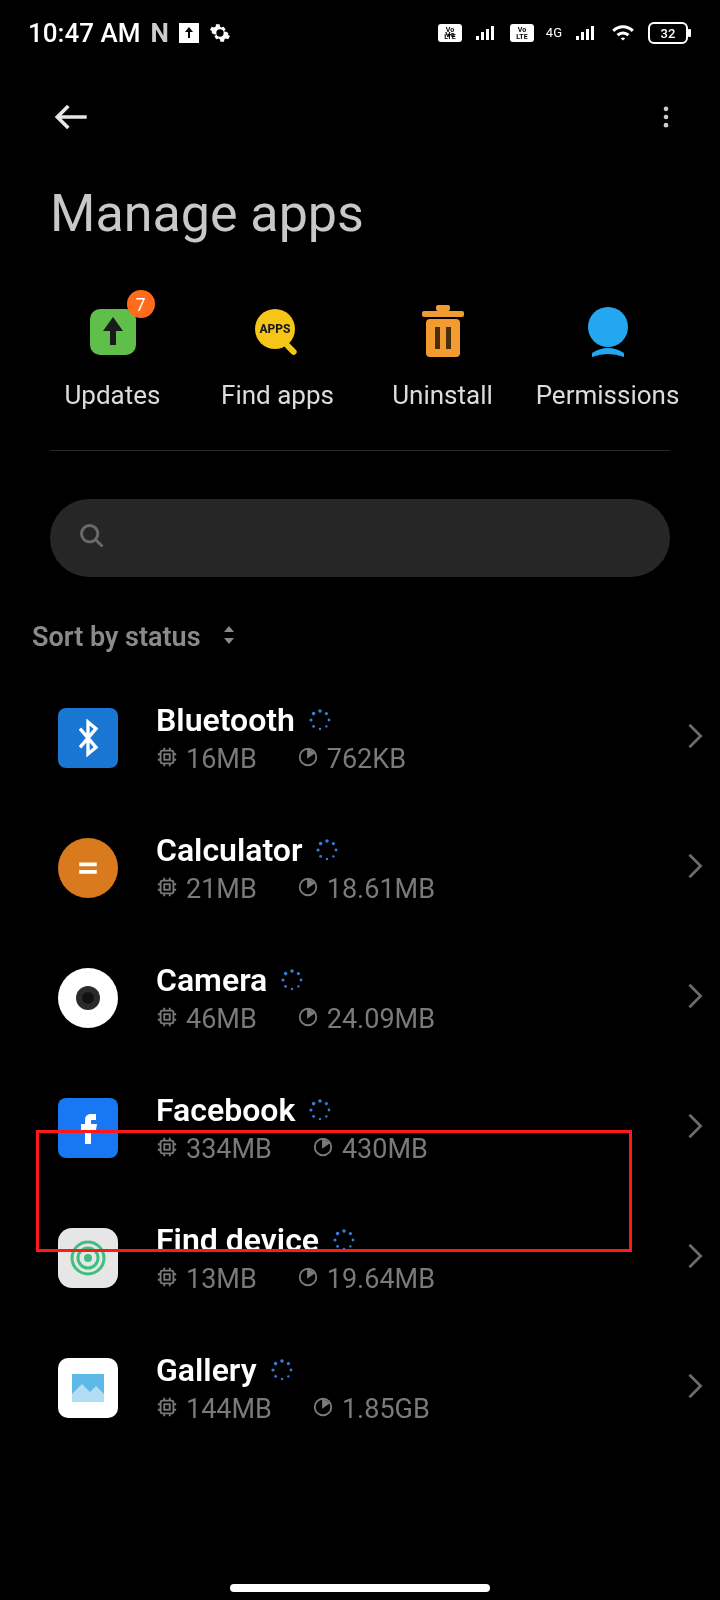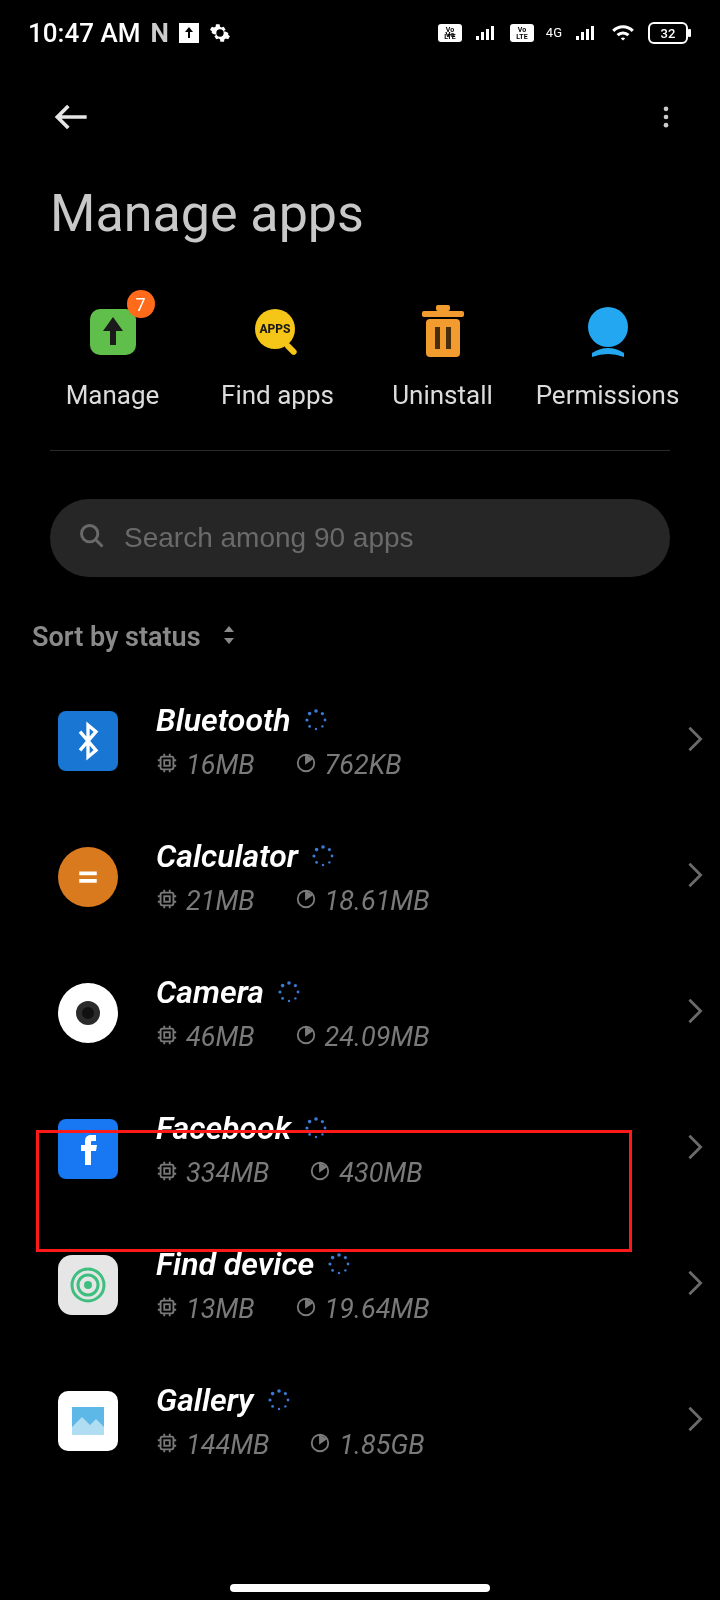--- a/index.html
+++ b/index.html
@@ -250,7 +250,7 @@
         </svg>
       <span class="badge">7</span>
     </div>
-    <span class="action-label">Manage</span>
+    <span class="action-label">Updates</span>
   </div>
   <div class="action-item">
     <div class="action-icon-wrap">

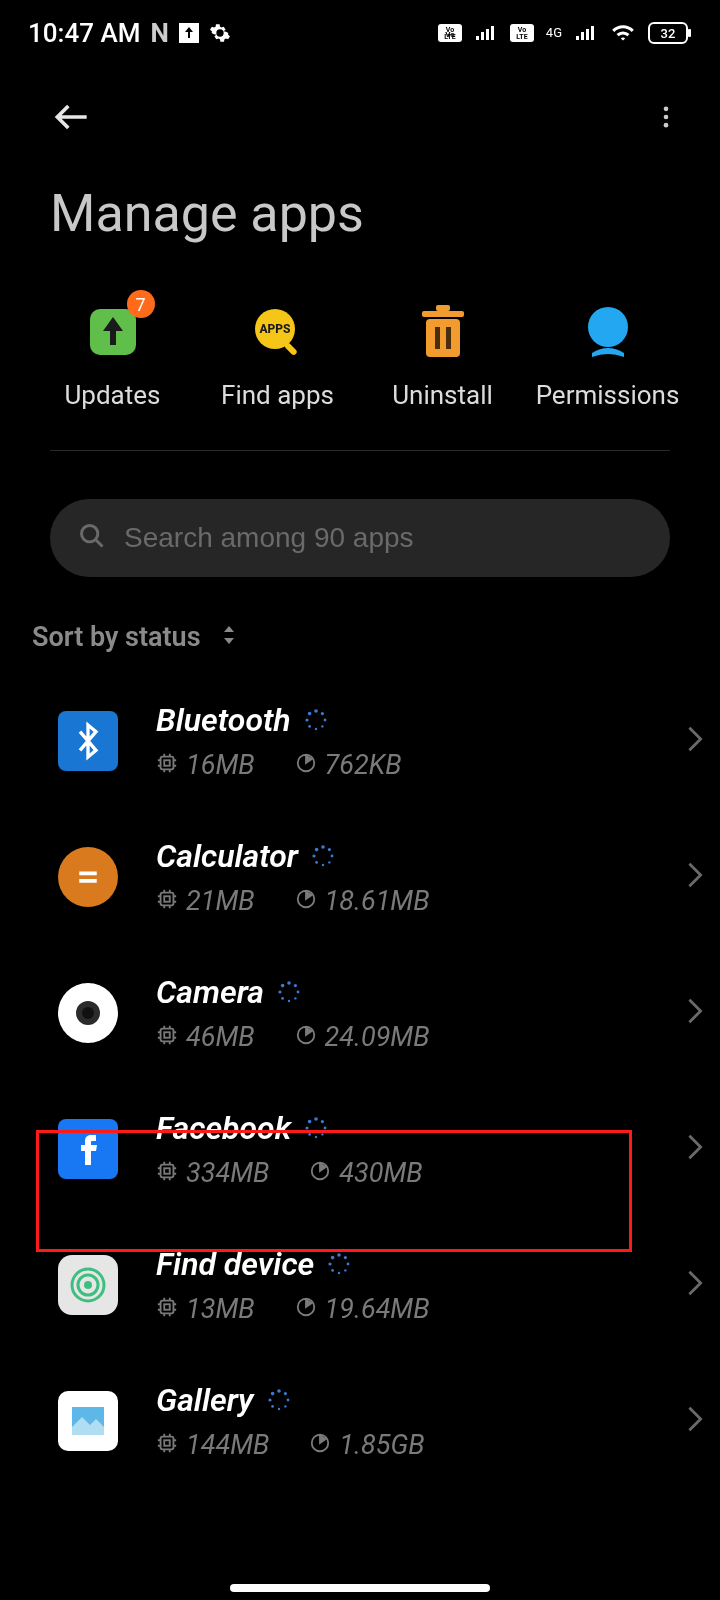--- a/index.html
+++ b/index.html
@@ -294,7 +294,6 @@
         <path d="M21 21l-6-6"></path>
       </svg>
   </span>
-  <input class="search-input" placeholder="Search among 90 apps" style="">
 </div>
 
 <div class="sort-row">

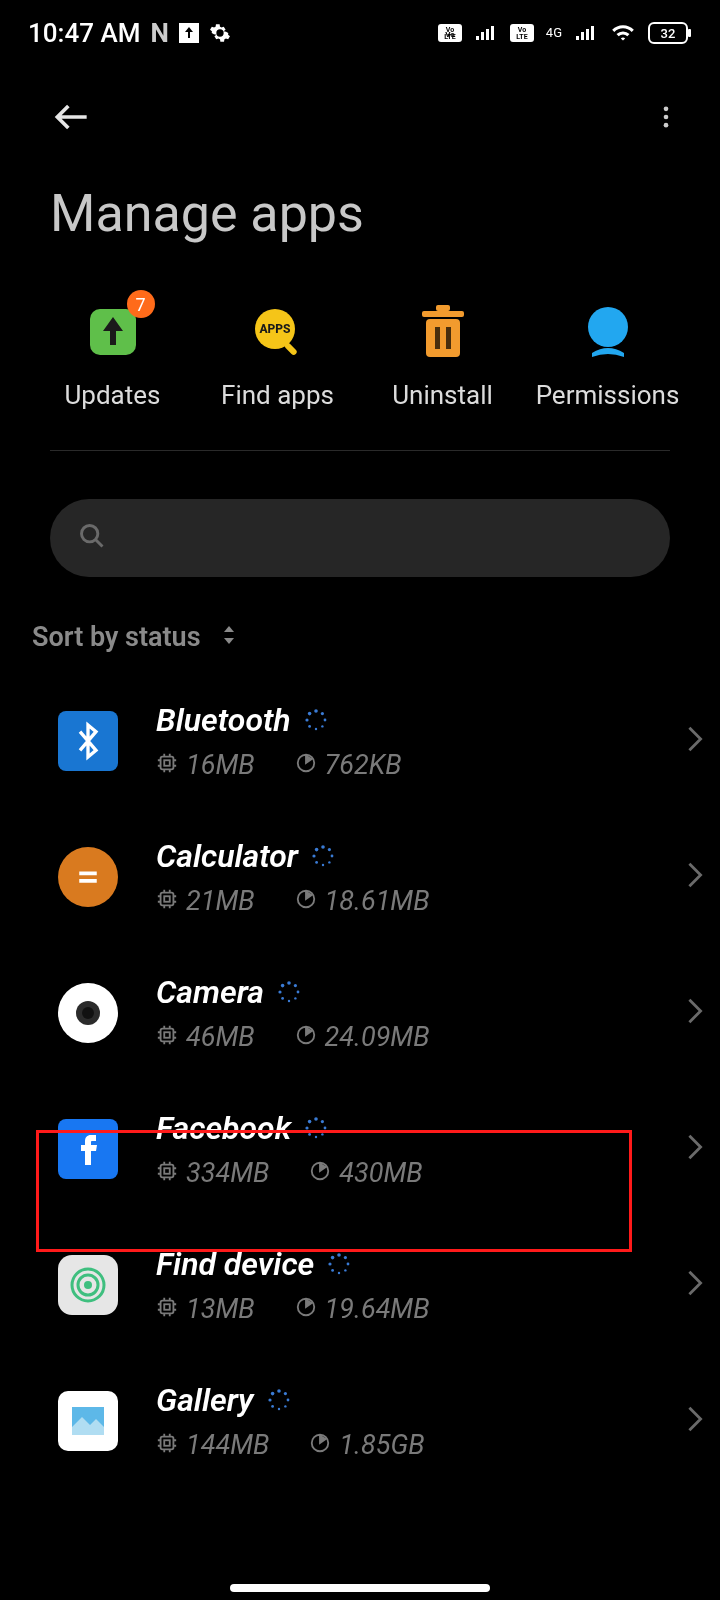--- a/index.html
+++ b/index.html
@@ -114,7 +114,6 @@
     align-items: center;
     padding: 28px 16px 28px 58px;
     position: relative;
-    font-style: italic;
   }
   .app-icon {
     width: 60px;

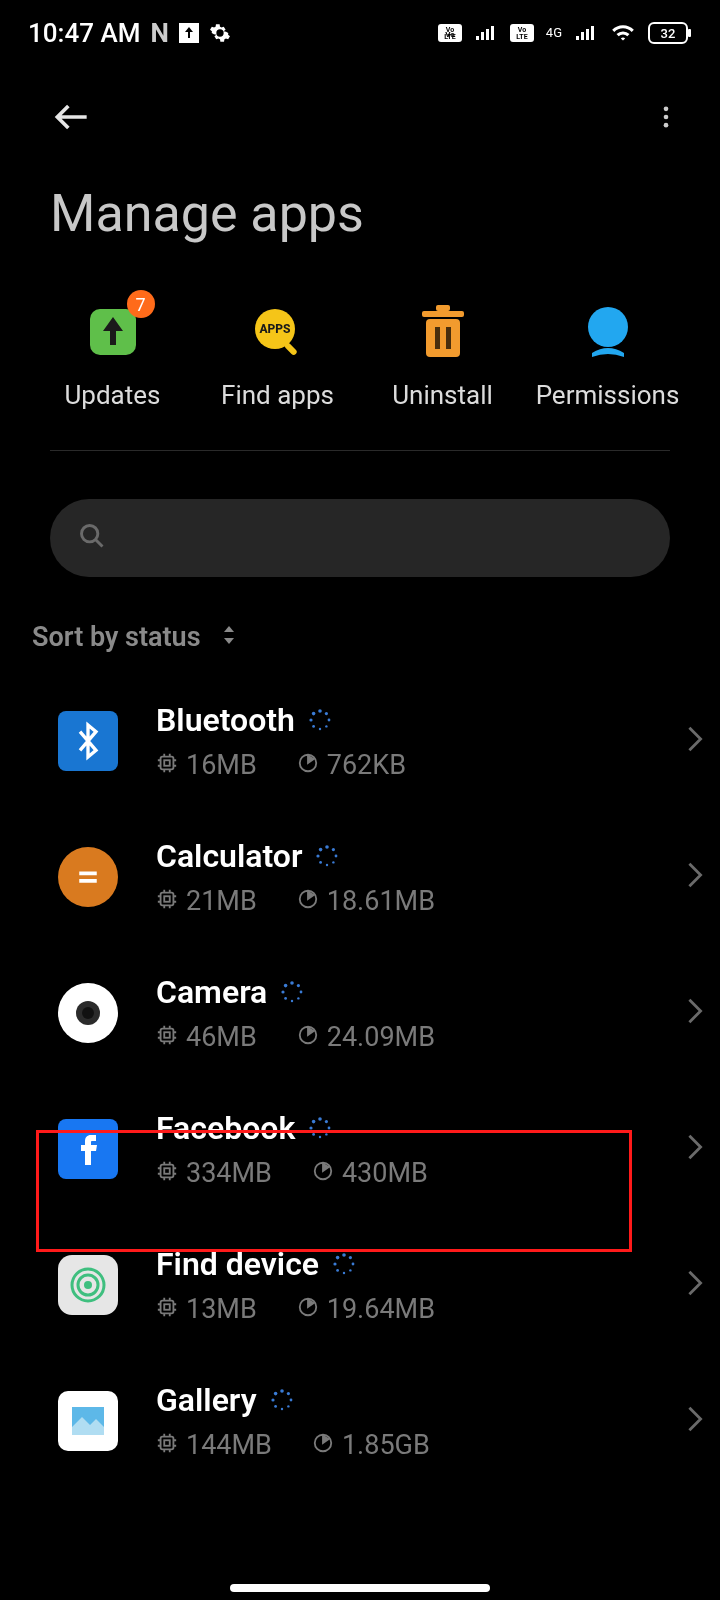--- a/index.html
+++ b/index.html
@@ -135,7 +135,7 @@
   .app-stats {
     display: flex;
     gap: 40px;
-    margin-top: 10px;
+    margin-top: 4px;
     color: #7a7a7a;
     font-size: 27px;
     align-items: flex-end;

